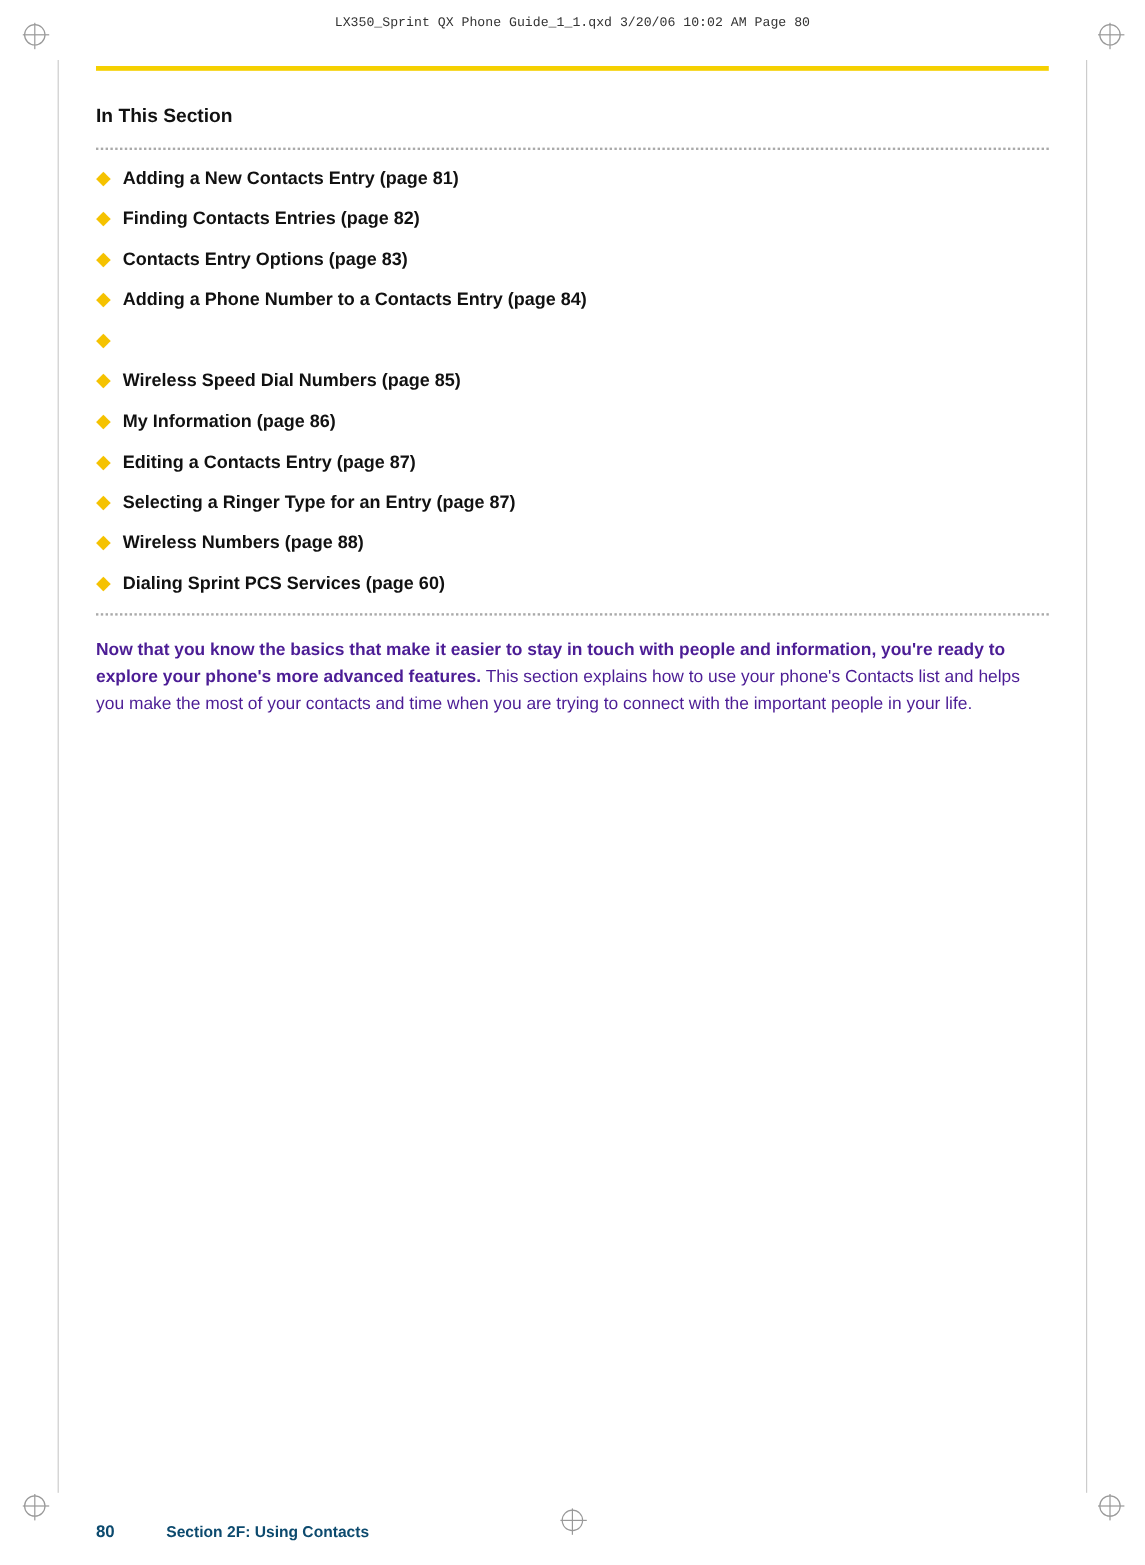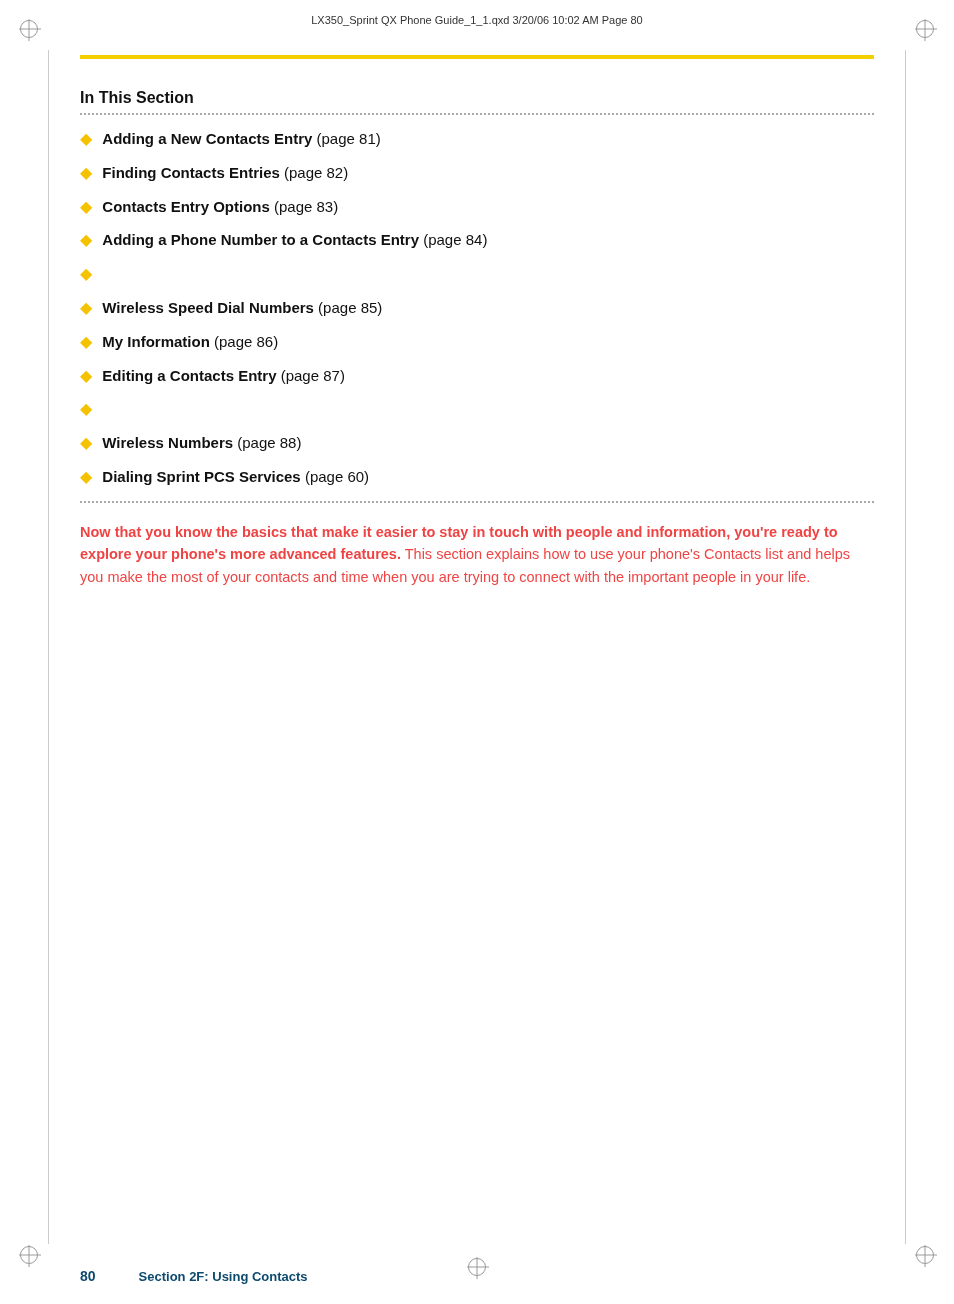--- a/index.html
+++ b/index.html
@@ -29,7 +29,7 @@
       justify-content: center;
       font-size: 11px;
       color: #333;
-      font-family: Liberation Sans, sans-serif;
+      font-family: Liberation Mono, monospace;
       border-bottom: none;
       padding: 20px 20px;
     }

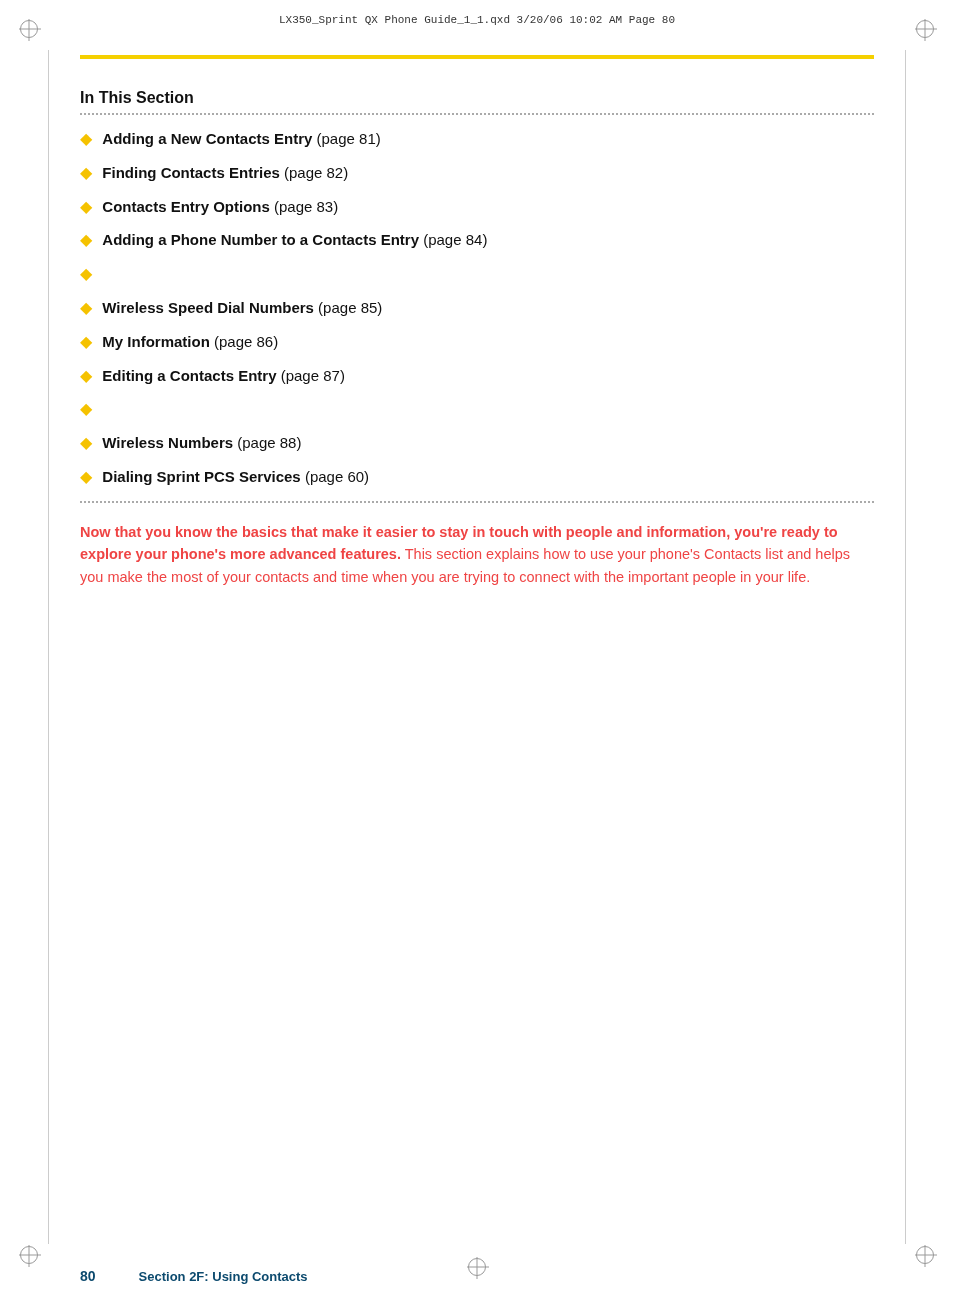--- a/index.html
+++ b/index.html
@@ -145,7 +145,7 @@
       font-size: 16px;
       font-weight: bold;
       color: #111;
-      margin-bottom: 6px;
+      margin-bottom: 16px;
     }
 
     

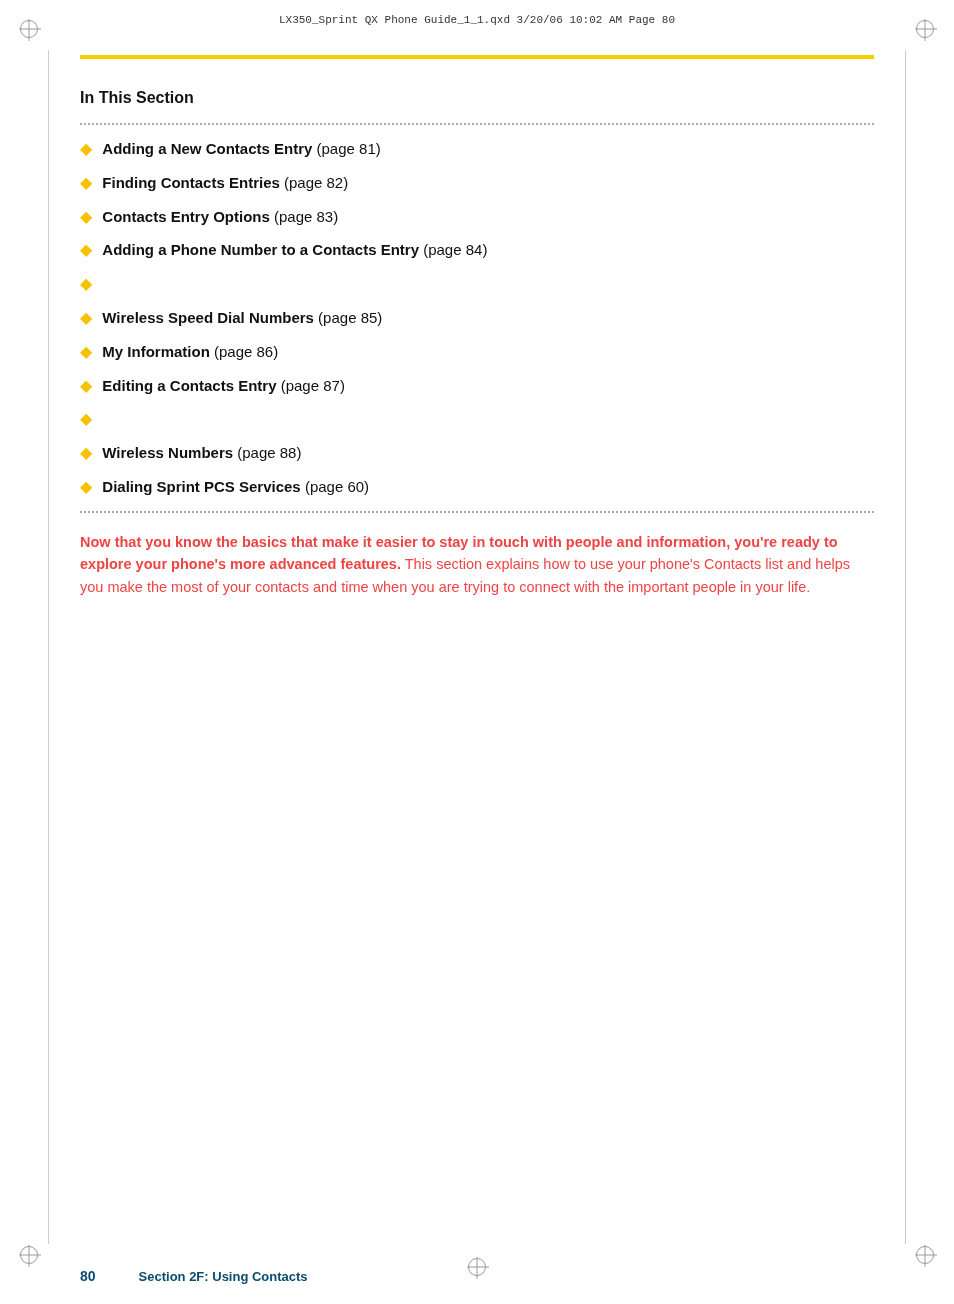--- a/index.html
+++ b/index.html
@@ -187,7 +187,7 @@
     }
 
     .item-normal {
-      font-weight: normal;
+      font-weight: bold;
     }
 
     

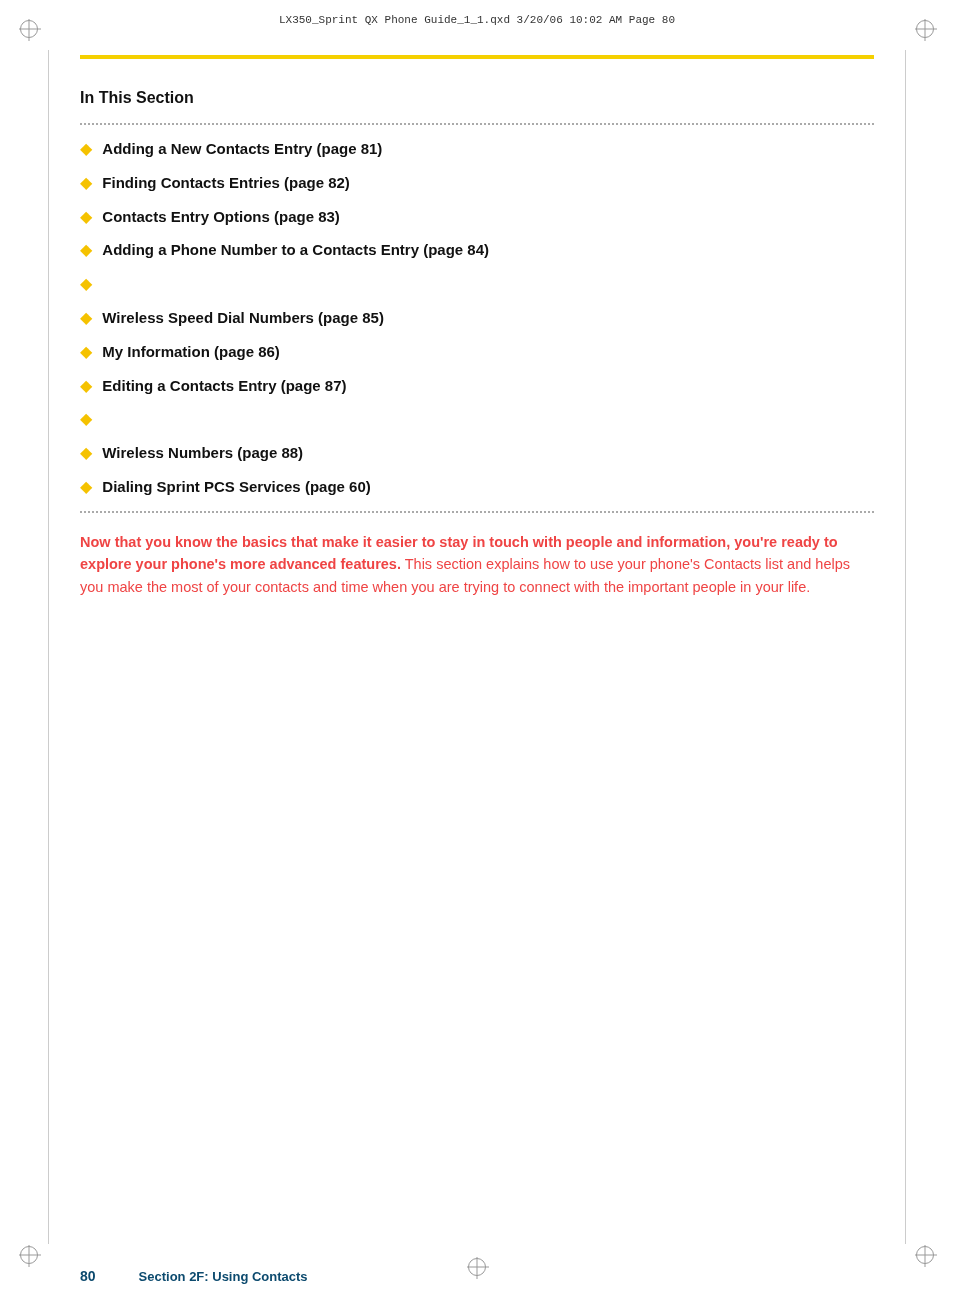--- a/index.html
+++ b/index.html
@@ -285,6 +285,7 @@
     </li>
     <li>
       <span class="diamond-icon">◆</span>
+      <span><span class="item-bold">Selecting a Ringer Type for an  Entry</span><span class="item-normal"> (page 87)</span></span>
     </li>
     <li>
       <span class="diamond-icon">◆</span>

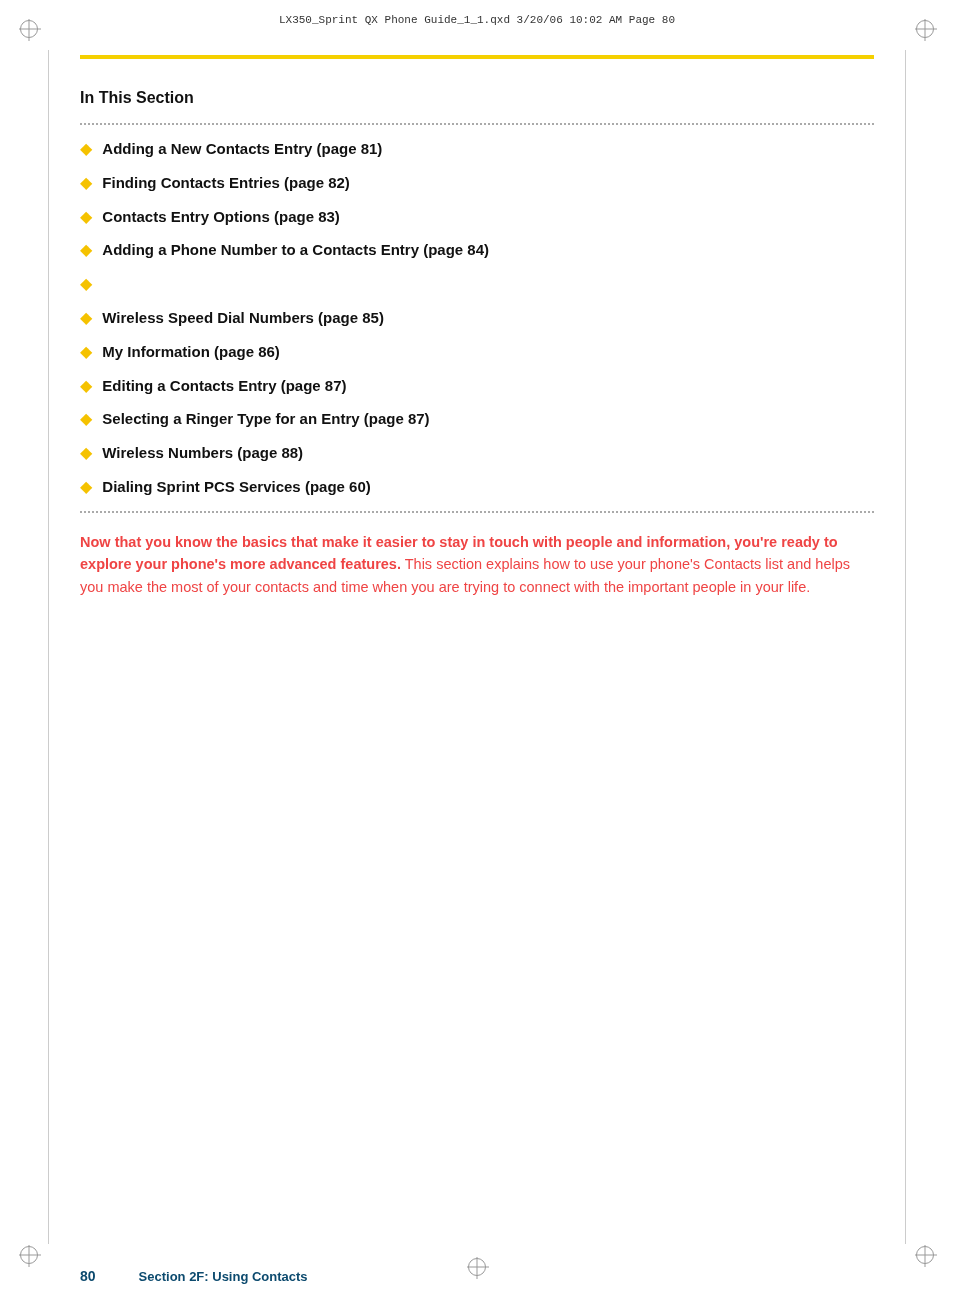--- a/index.html
+++ b/index.html
@@ -193,7 +193,7 @@
     
     .description-para {
       font-size: 14.5px;
-      color: #ef4444;
+      color: #4c1d95;
       line-height: 1.55;
       margin-top: 6px;
     }

